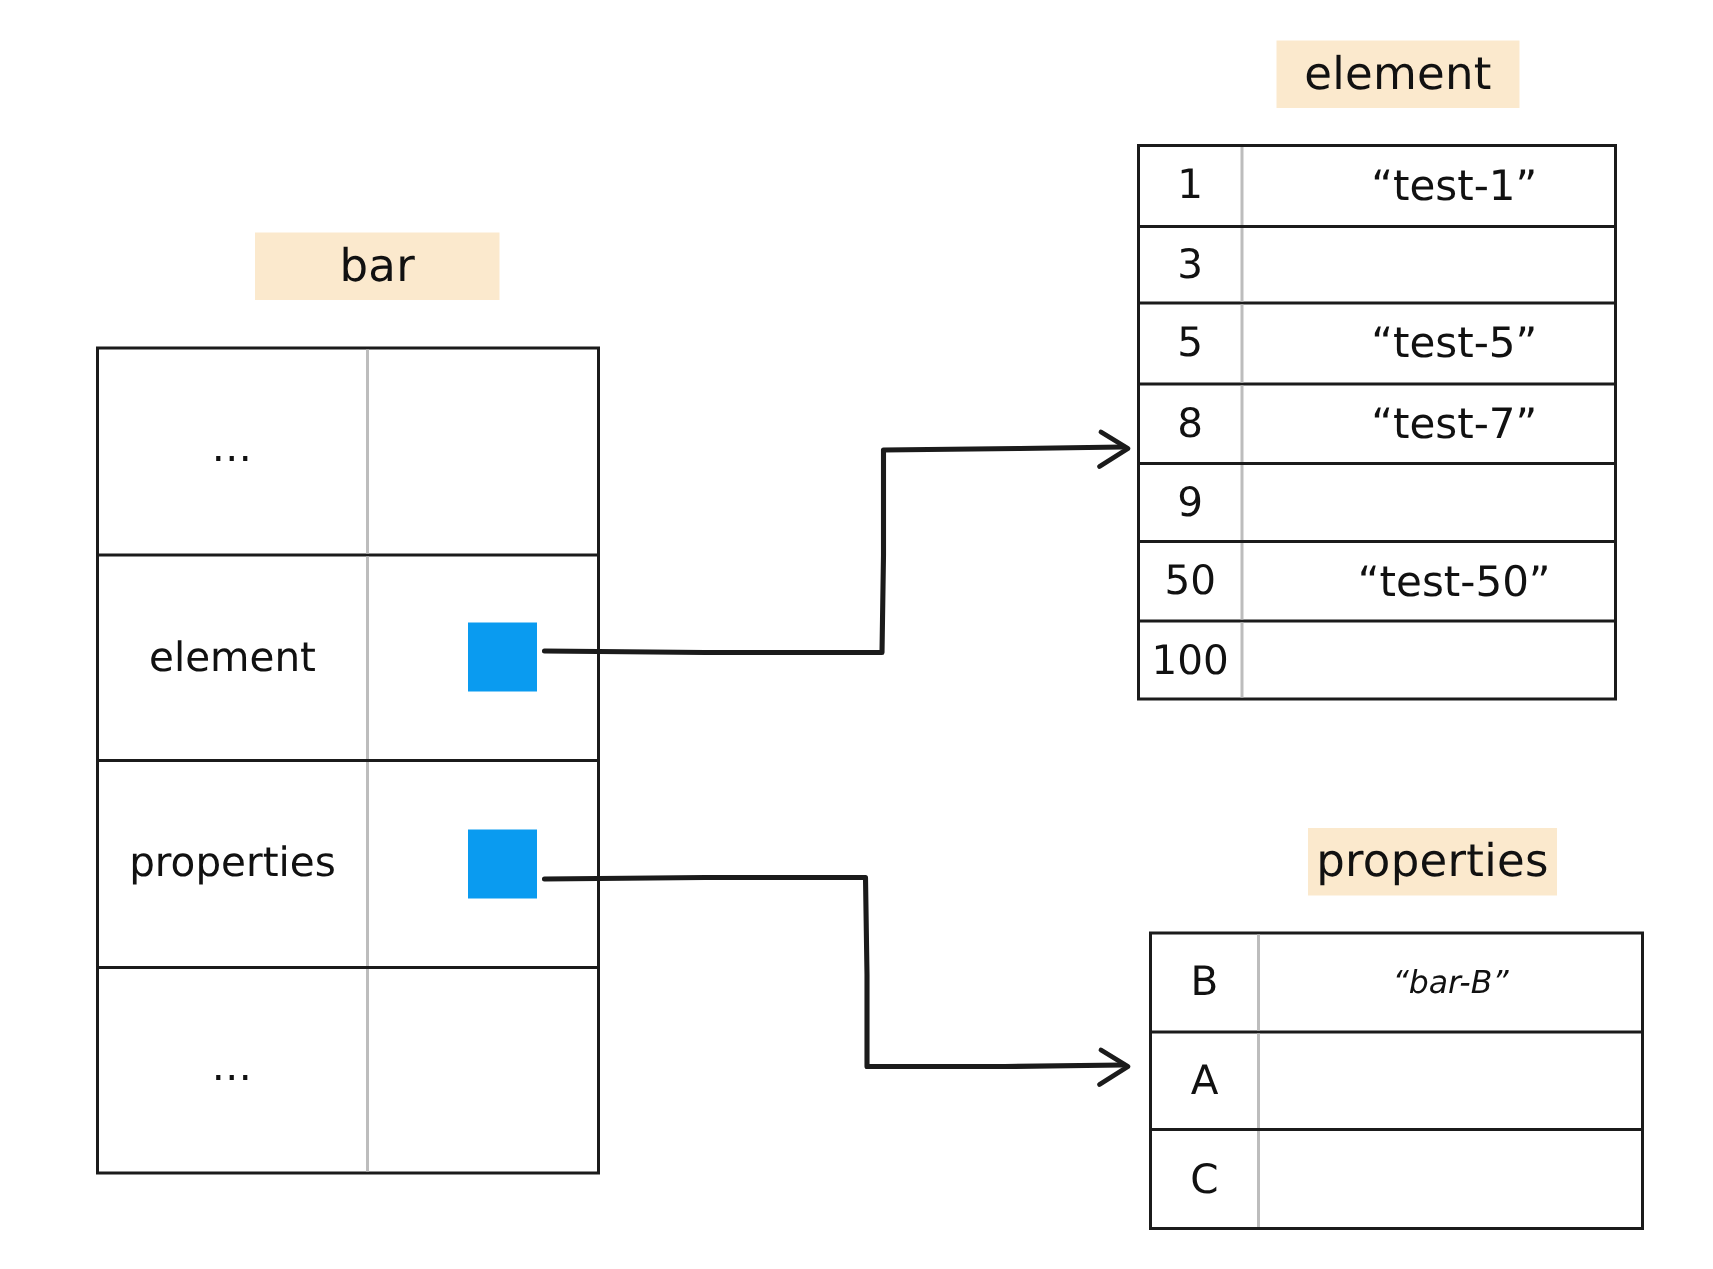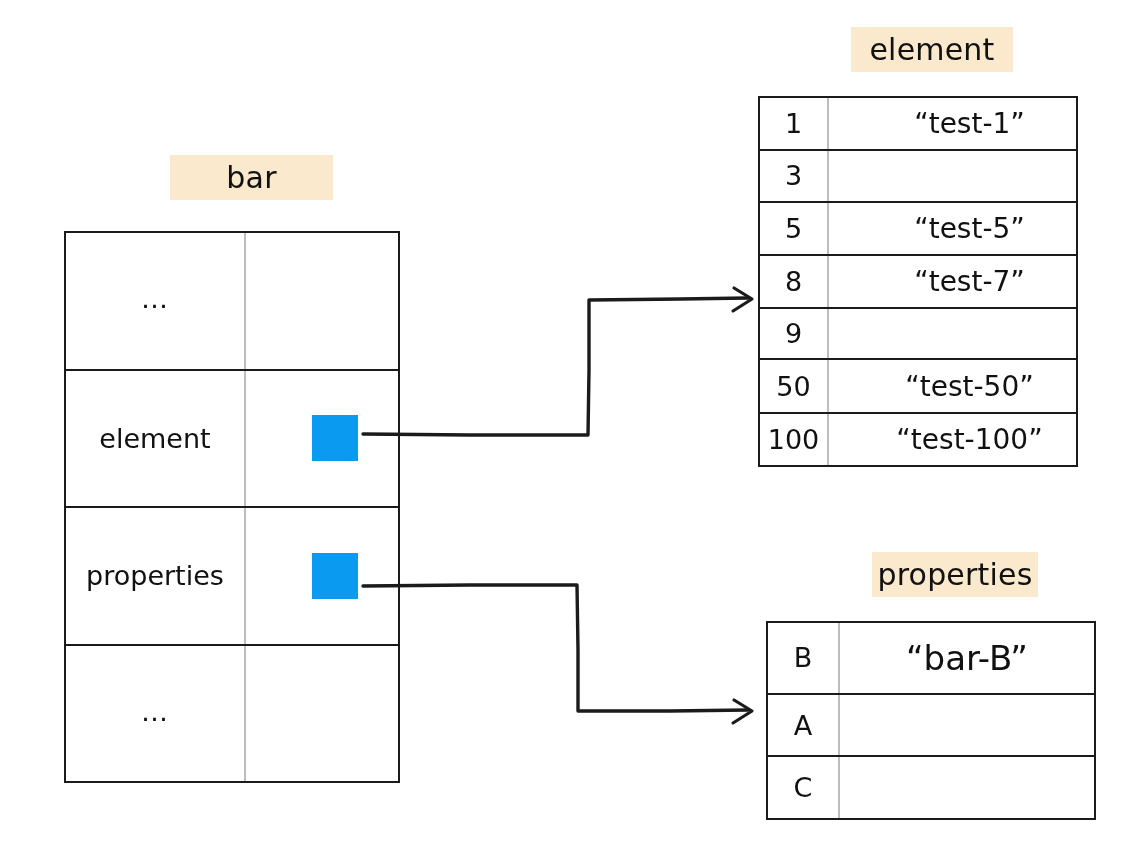--- a/index.html
+++ b/index.html
@@ -183,7 +183,6 @@
 
   <div class="row">
     <div class="cell key">100</div>
-    <div class="cell value">“test-100”</div>
   </div>
 
 </div>

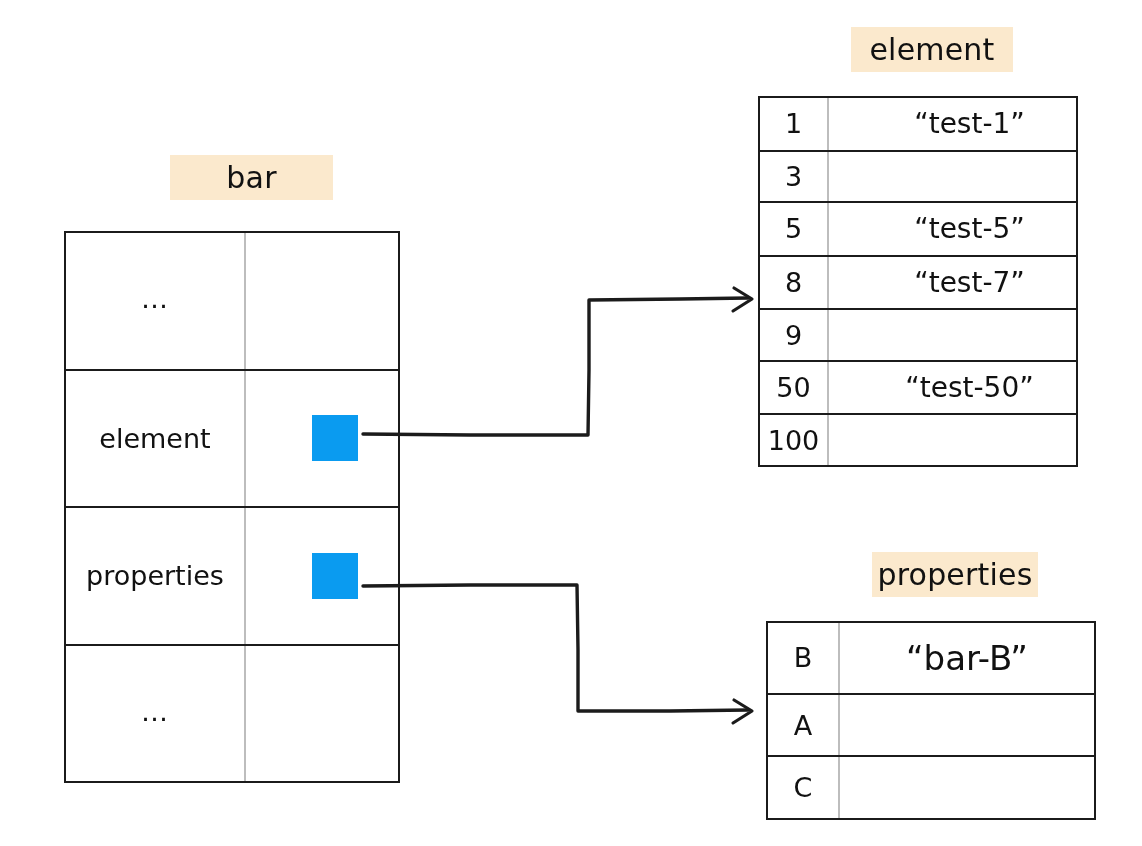--- a/index.html
+++ b/index.html
@@ -89,7 +89,7 @@
   
   #properties-table { left: 766px; top: 621px; width: 330px; height: 199px; }
   #properties-table .cell.key   { width: 72px; font-size: 27px; }
-  #properties-table .cell.value { flex: 1 1 auto; font-size: 34px; }
+  #properties-table .cell.value { flex: 1 1 auto; font-size: 21px; font-style: italic; }
 
   
   #connectors {

